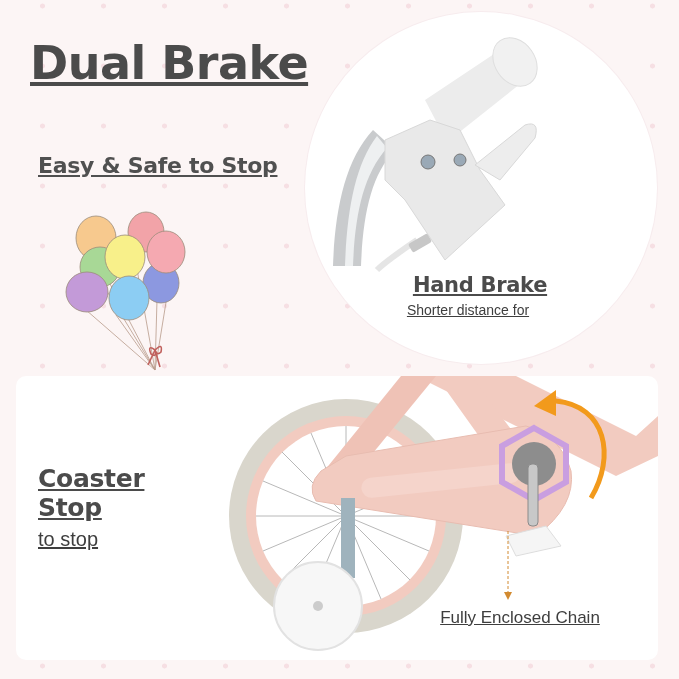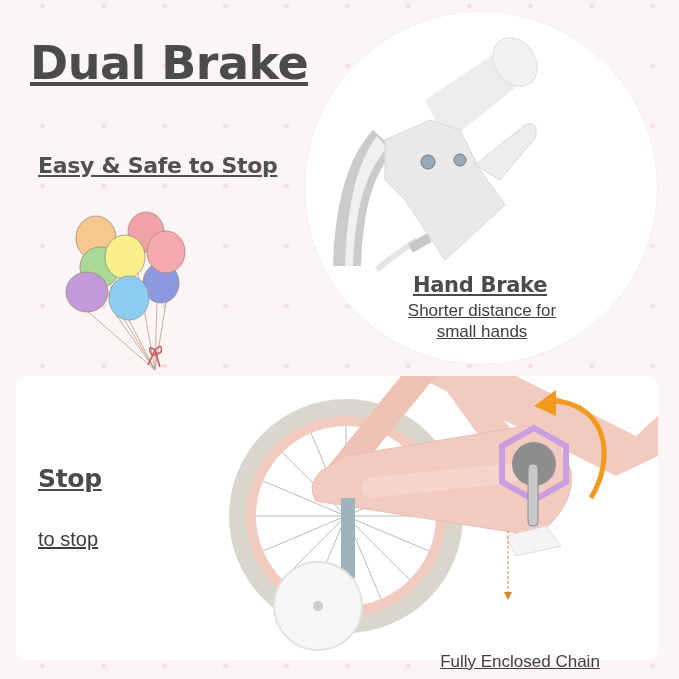--- a/index.html
+++ b/index.html
@@ -18,7 +18,7 @@
     background:#ffffff; box-shadow:0 0 0 1px #f7ecee; }
   .hb-title { left:380px; top:273px; width:200px; text-align:center; font-family:"DejaVu Sans", sans-serif;
     font-weight:bold; color:#4b4b4b; font-size:21px; letter-spacing:-0.3px; }
-  .hb-sub { left:382px; top:300px; width:200px; text-align:center; color:#3e3e3e; font-size:17px; line-height:21px; }
+  .hb-sub { left:368px; top:300px; width:200px; text-align:center; color:#3e3e3e; font-size:14px; line-height:21px; }
   .card { left:16px; top:376px; width:642px; height:284px; background:#ffffff; border-radius:10px; overflow:hidden; }
   .cb-title { left:38px; top:464px; font-family:"DejaVu Sans", sans-serif; font-weight:bold; color:#4b4b4b;
     font-size:25px; line-height:29px; letter-spacing:-0.3px; }

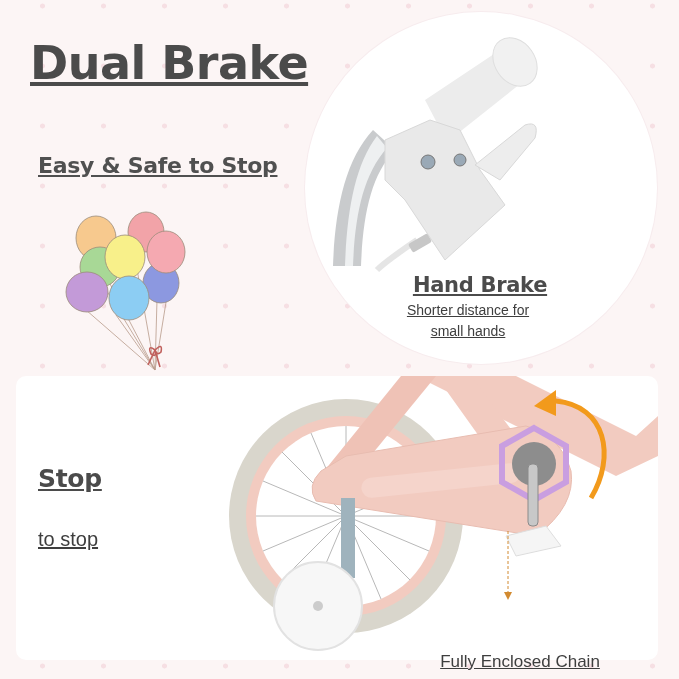--- a/index.html
+++ b/index.html
@@ -82,7 +82,6 @@
 <div class="abs hb-title">Hand Brake</div>
 <div class="abs hb-sub">
   <div>Shorter distance for</div>
-  <div>small hands</div>
 </div>
 
 <div class="abs card"></div>

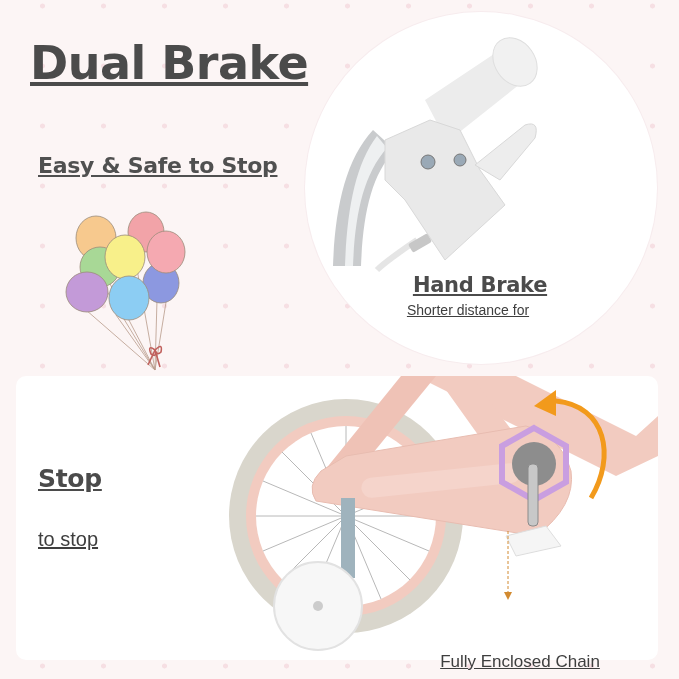--- a/index.html
+++ b/index.html
@@ -130,6 +130,7 @@
   </g>
 </svg>
 <div class="abs cb-title">
+  <div>Coaster</div>
   <div>Stop</div>
 </div>
 <div class="abs cb-sub">

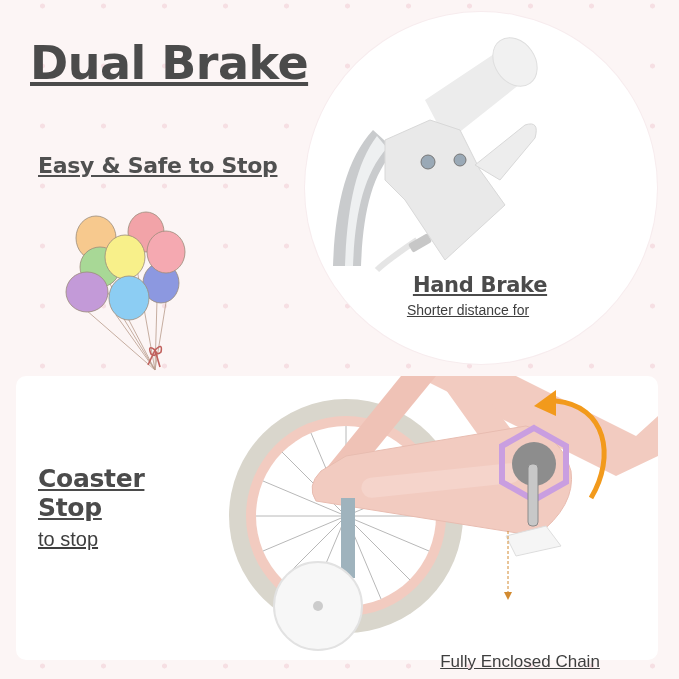--- a/index.html
+++ b/index.html
@@ -23,7 +23,7 @@
   .cb-title { left:38px; top:464px; font-family:"DejaVu Sans", sans-serif; font-weight:bold; color:#4b4b4b;
     font-size:25px; line-height:29px; letter-spacing:-0.3px; }
   .cb-sub { left:38px; top:527px; color:#3e3e3e; font-size:20px; line-height:25px; width:200px; }
-  .chain-label { left:420px; top:607px; width:200px; text-align:center; color:#3e3e3e; font-size:17px; line-height:21px;margin-top:44px; }
+  .chain-label { left:420px; top:607px; width:200px; text-align:center; color:#3e3e3e; font-size:17px; line-height:21px; }
   svg { position:absolute; overflow:visible; }
 </style>
 </head>

